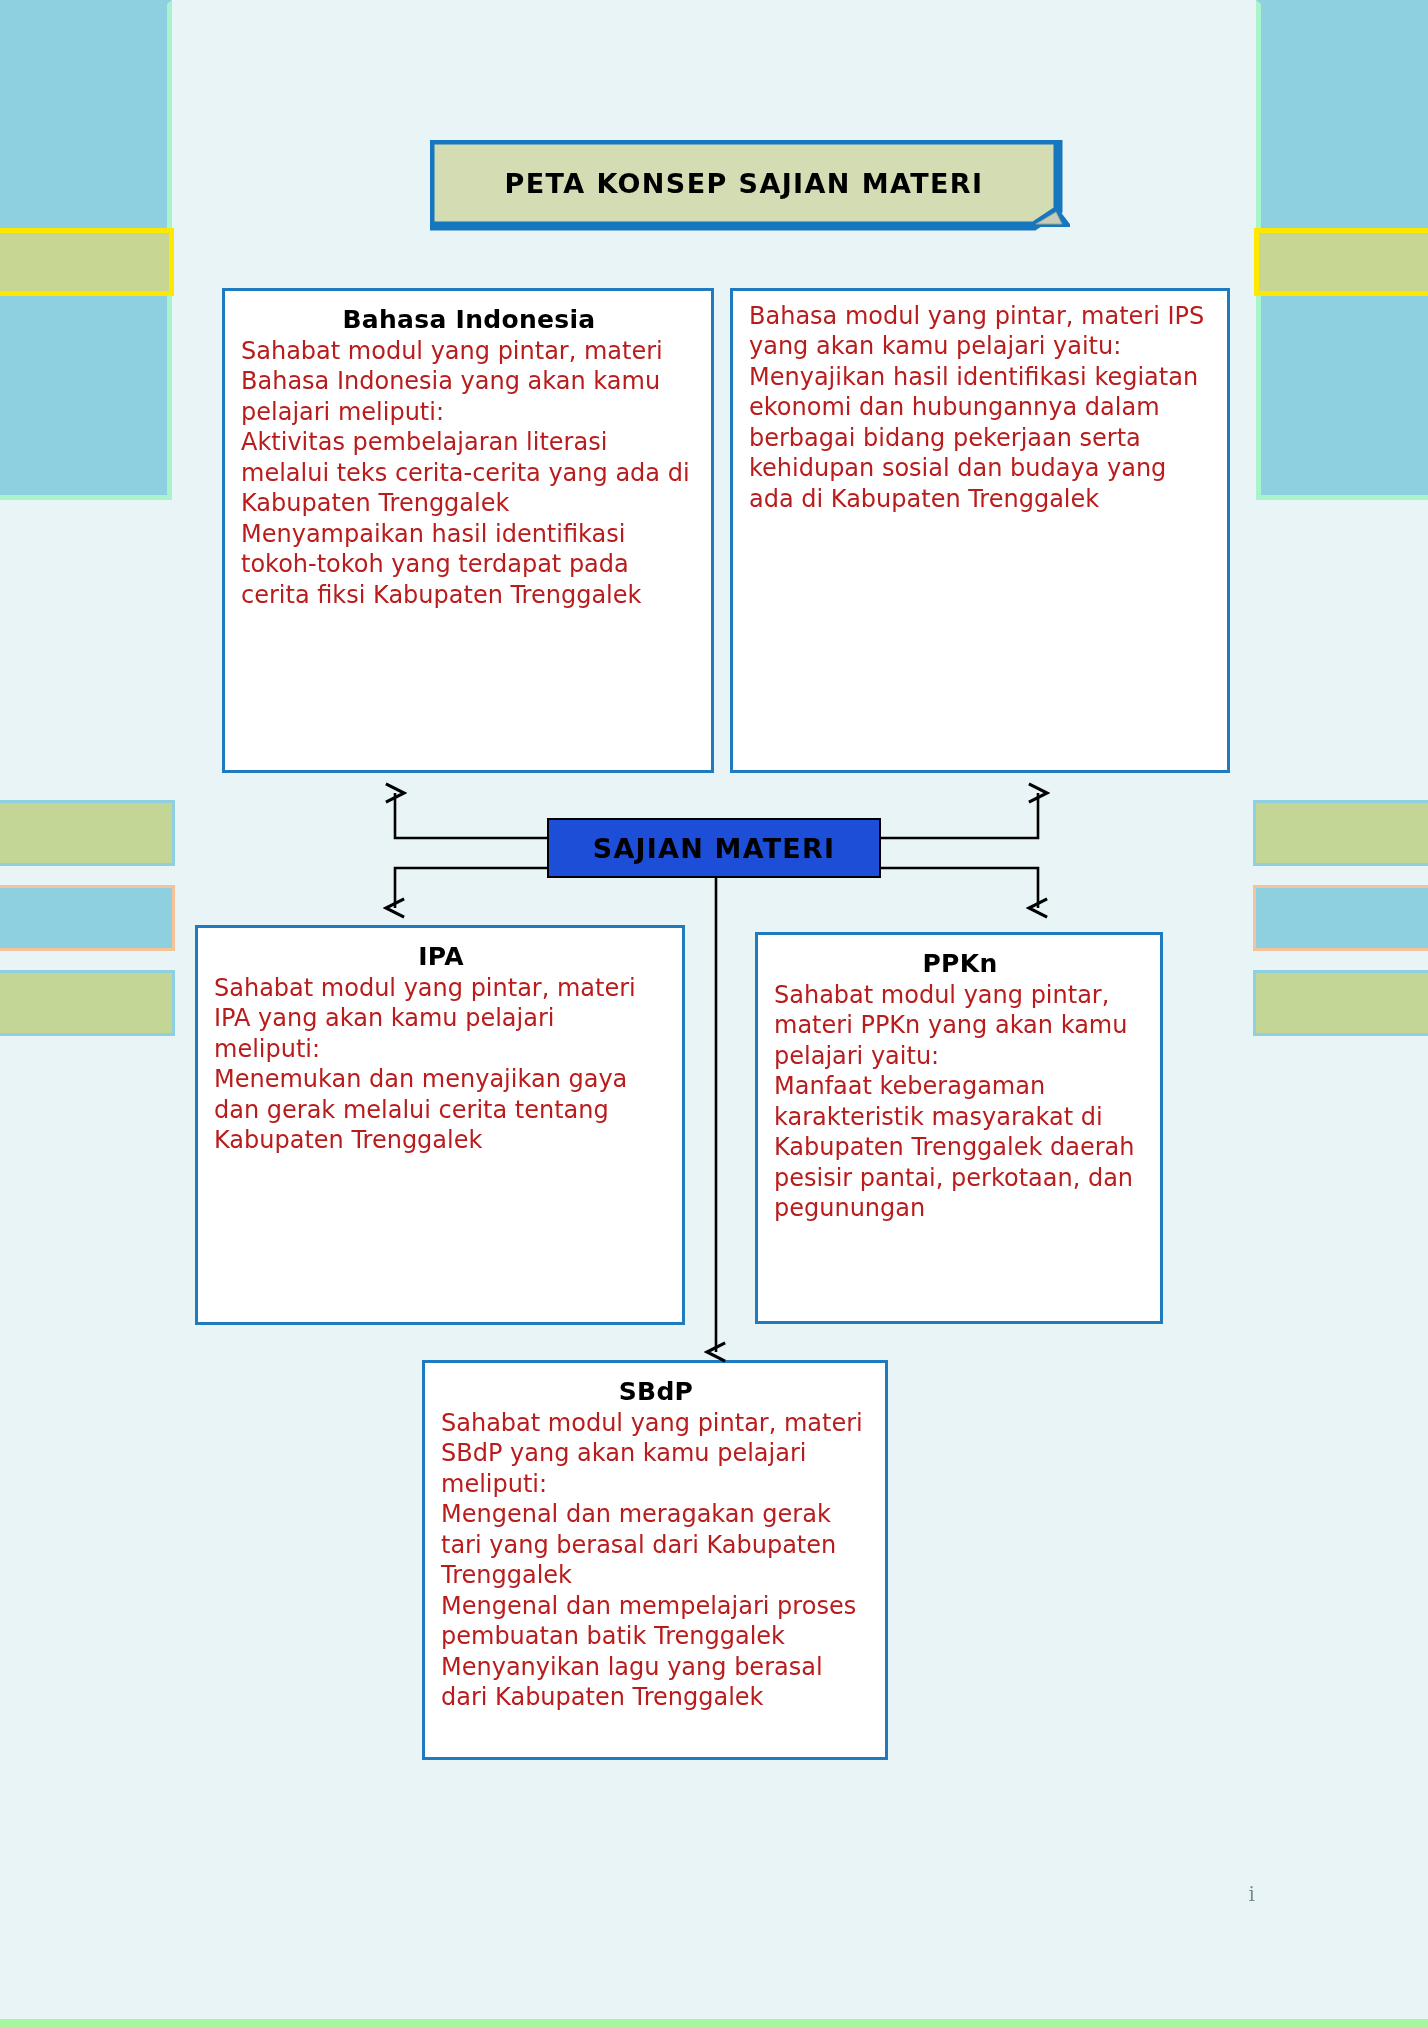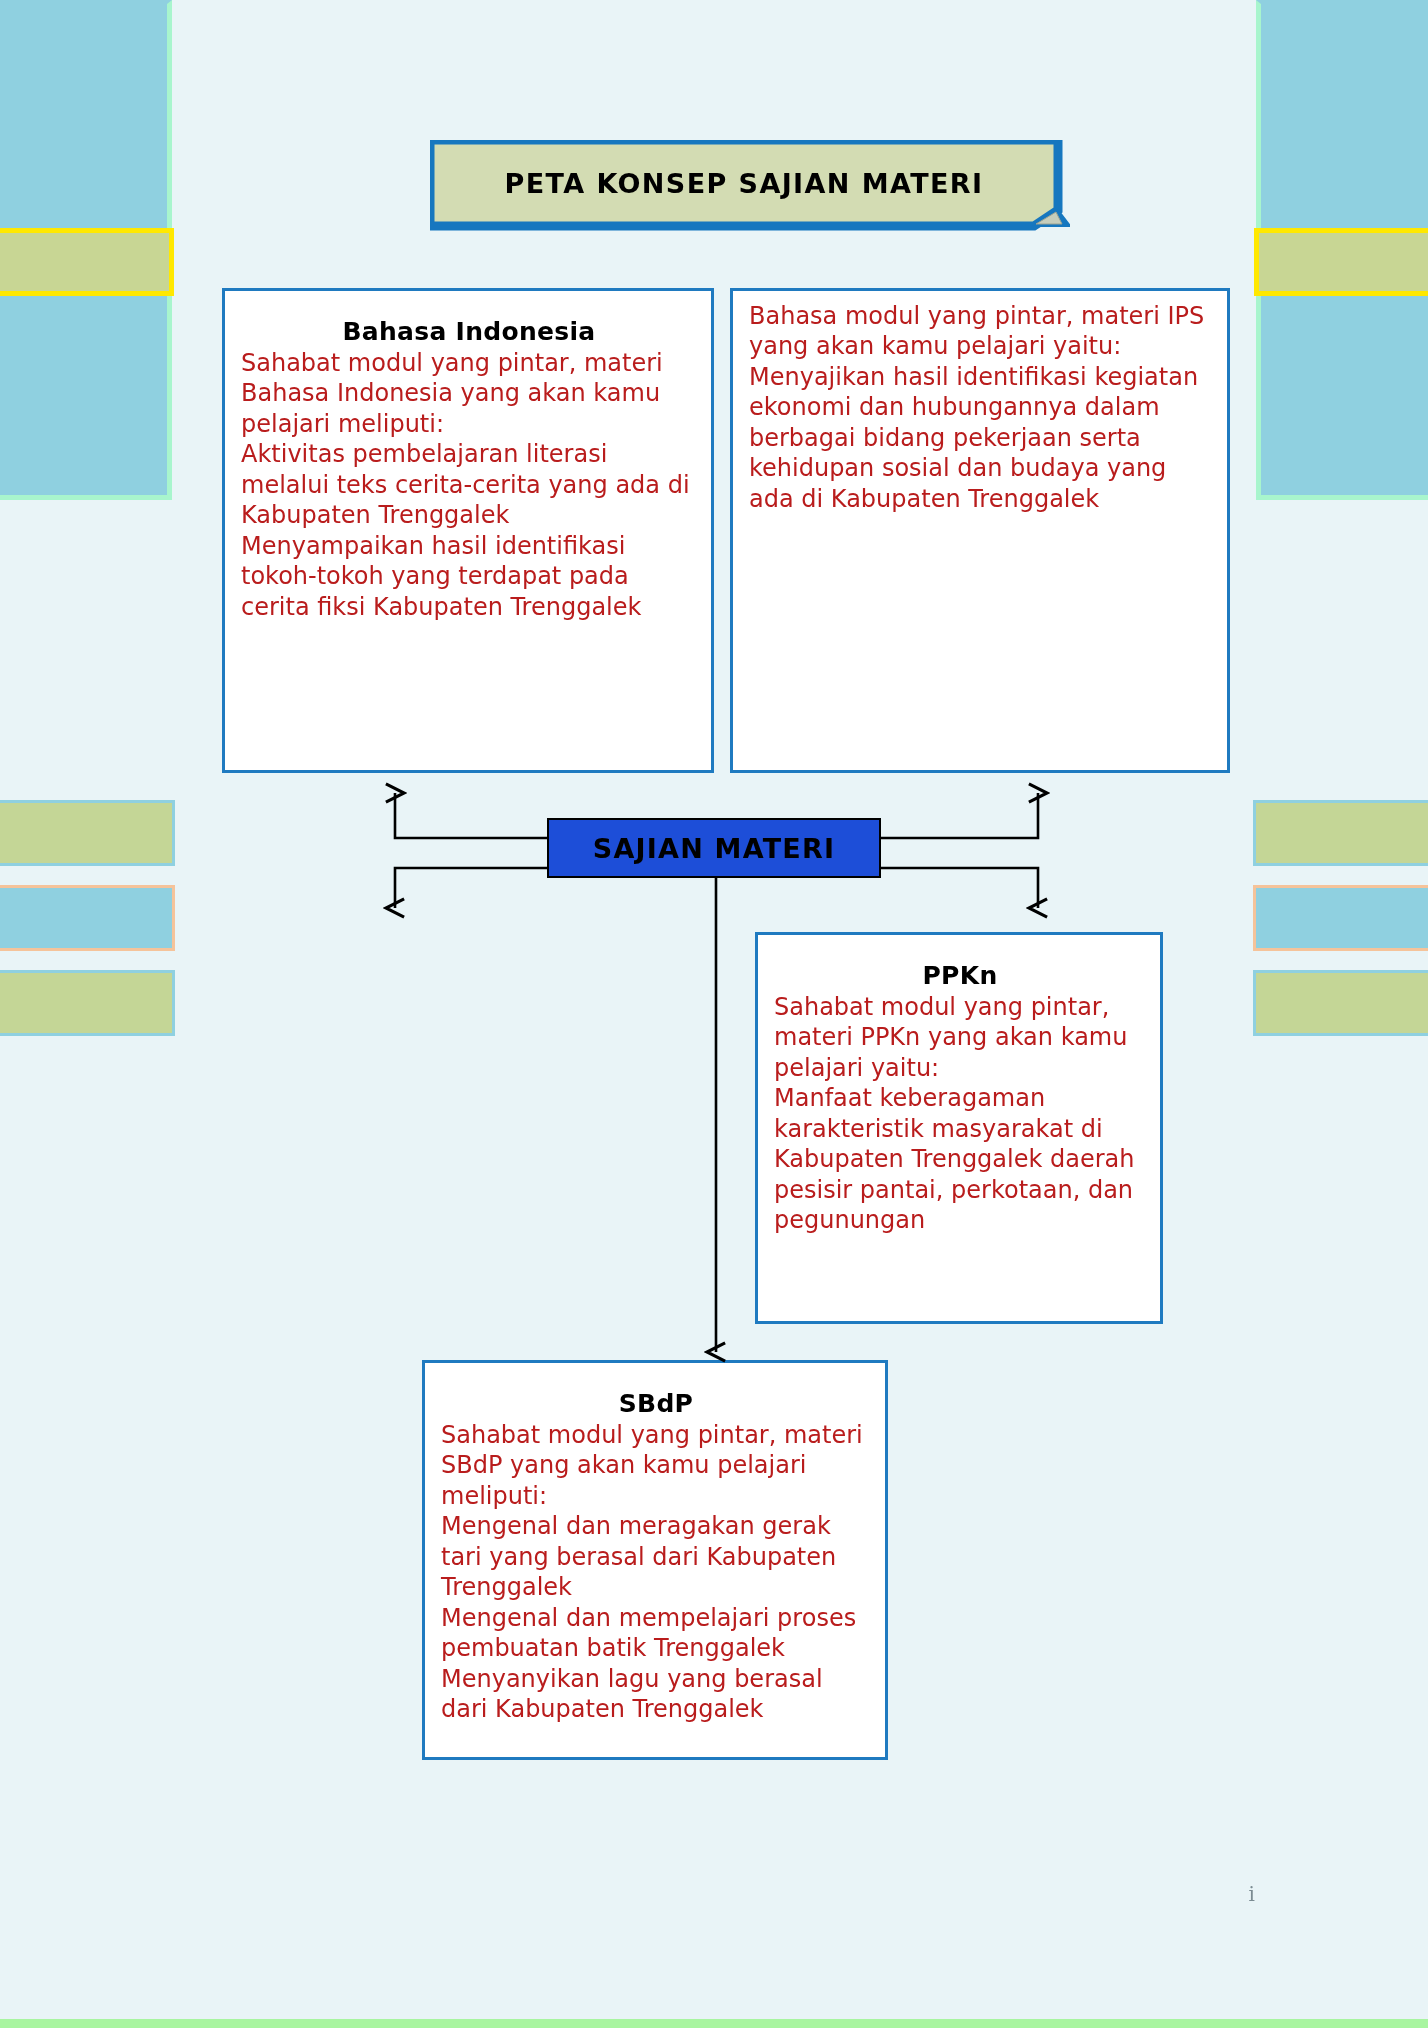--- a/index.html
+++ b/index.html
@@ -126,7 +126,7 @@
     font-size: 25px;
     font-weight: bold;
     color: #000;
-    margin: 16px 0 2px 0;
+    margin: 4px 0 2px 0;
     letter-spacing: 0.3px;
   }
   .card-body {

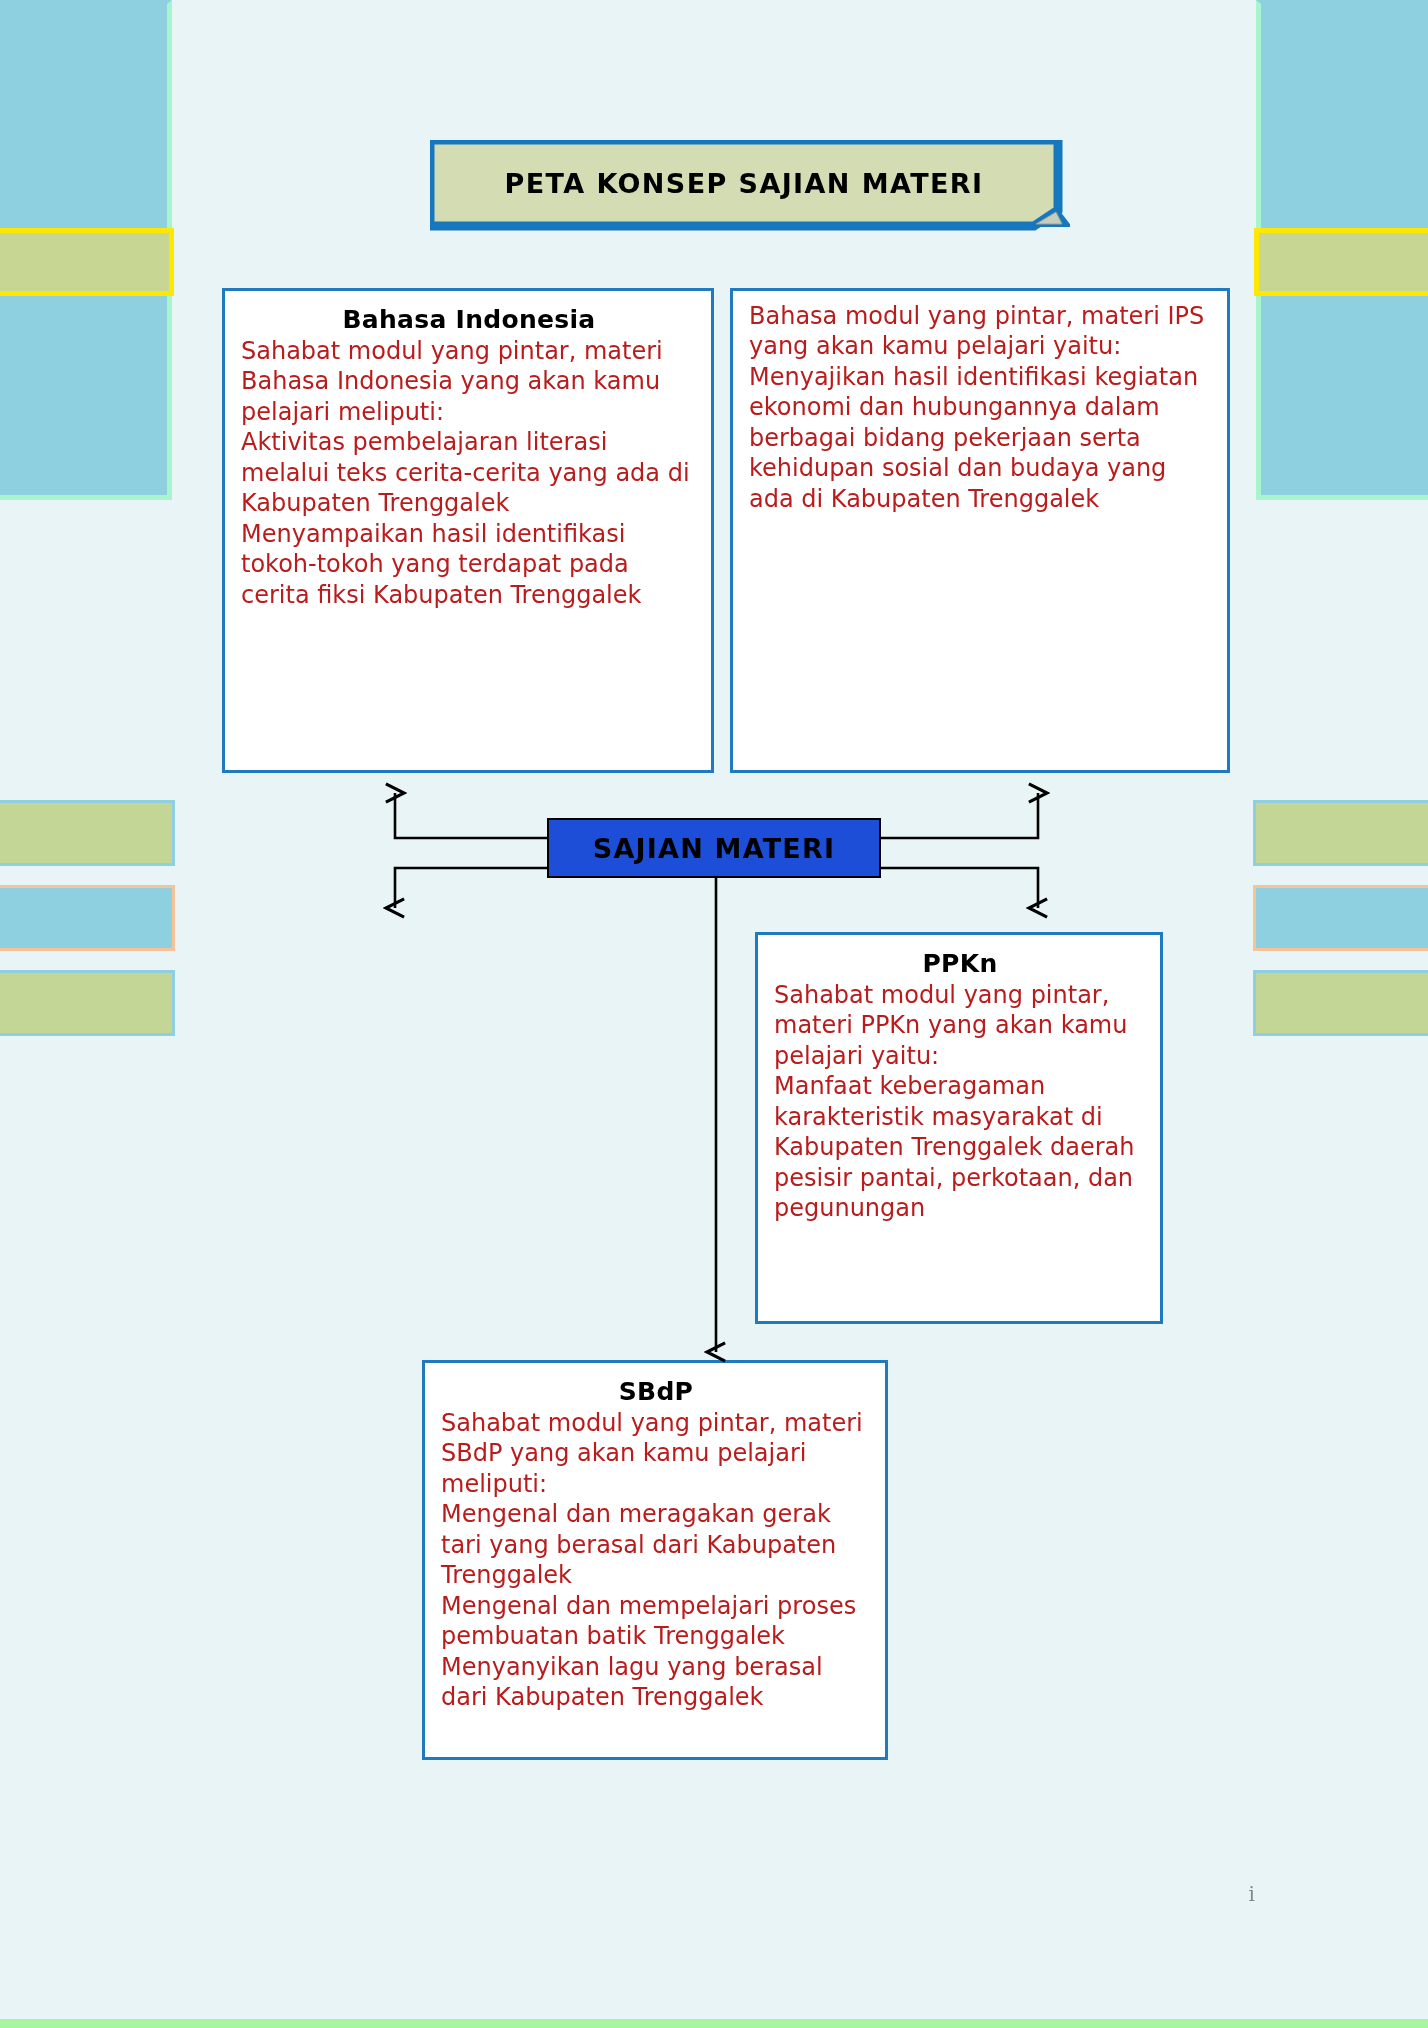--- a/index.html
+++ b/index.html
@@ -236,6 +236,11 @@
 Menyajikan hasil identifikasi kegiatan ekonomi dan hubungannya dalam berbagai bidang pekerjaan serta kehidupan sosial dan budaya yang ada di Kabupaten Trenggalek</div>
   </div>
 
+  <div class="card" id="card-ipa">
+    <div class="card-title">IPA</div>
+    <div class="card-body">Sahabat modul yang pintar, materi IPA yang akan kamu pelajari meliputi:
+Menemukan dan menyajikan gaya dan gerak melalui cerita tentang Kabupaten Trenggalek</div>
+  </div>
 
   <div class="card" id="card-ppkn">
     <div class="card-title">PPKn</div>

